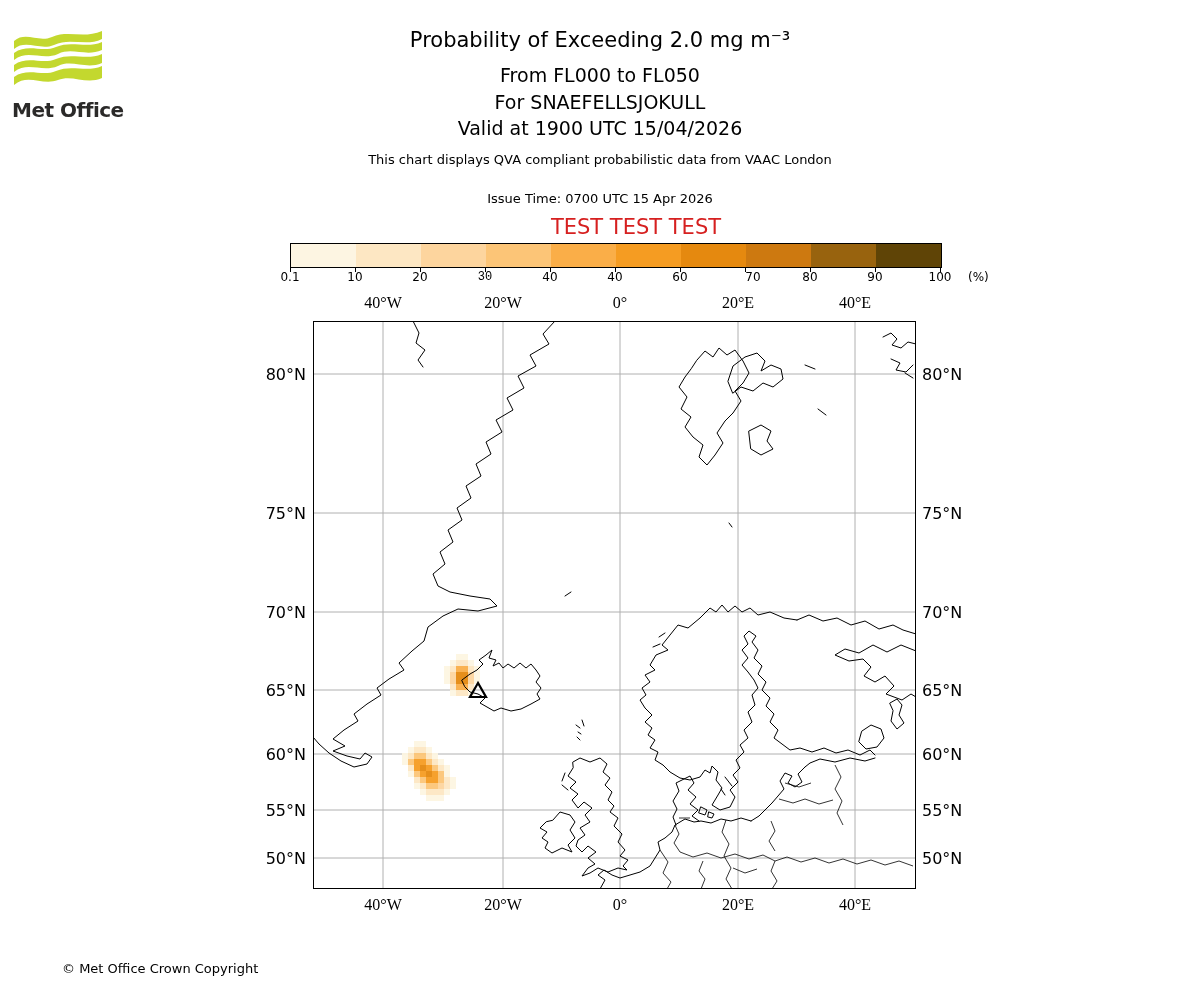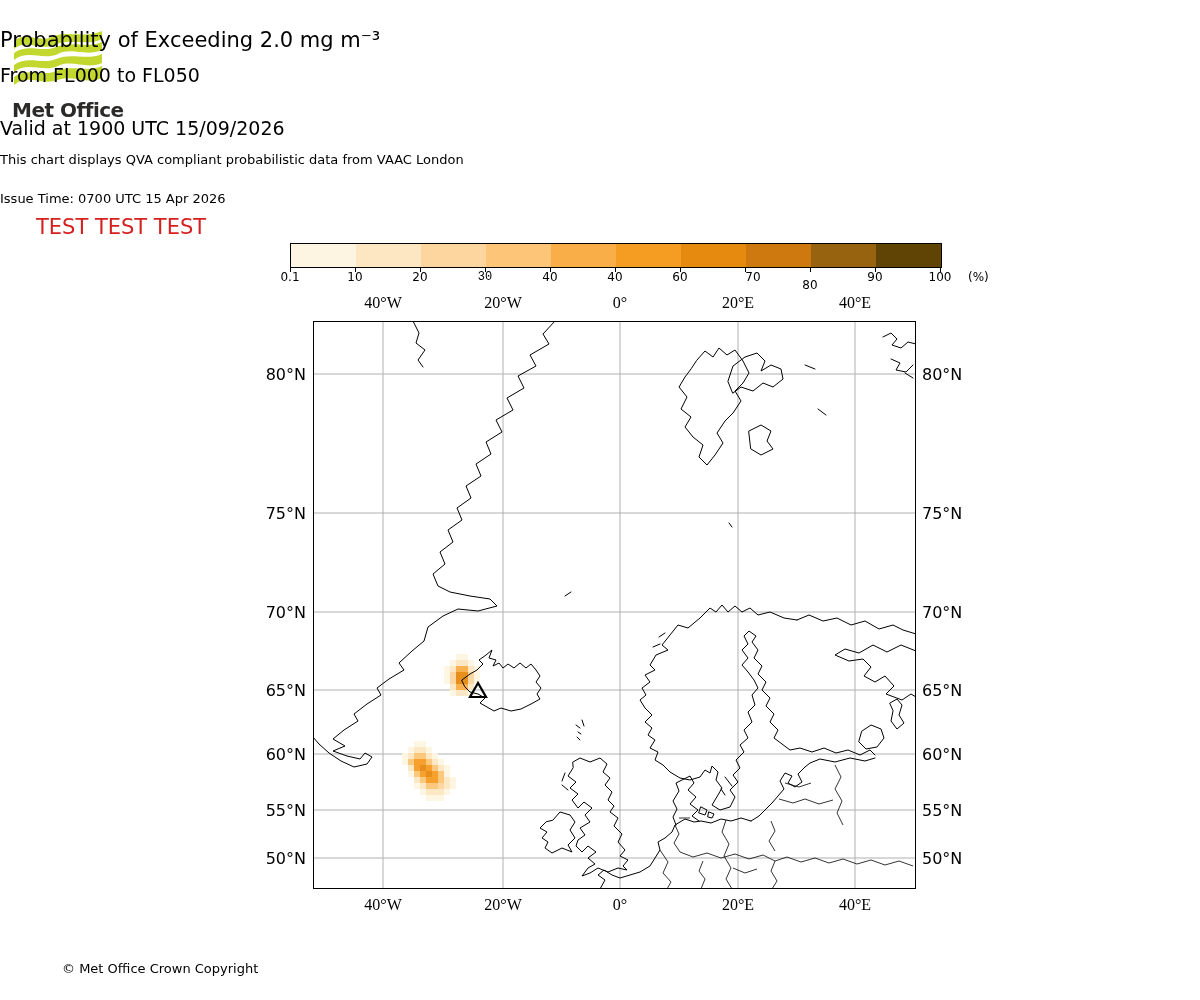--- a/index.html
+++ b/index.html
@@ -6,7 +6,7 @@
   .canvas{position:relative;width:1200px;height:1000px;background:#fff;
           font-family:"DejaVu Sans",sans-serif;color:#000;overflow:hidden;}
   .abs{position:absolute;}
-  .ctr{left:0;width:1200px;text-align:left;}
+  .ctr{left:0;width:1200px;text-align:center;}
   .title{top:28px;font-size:21px;}
   .sub1{top:64px;font-size:19px;}
   .sub2{top:91px;font-size:19px;}

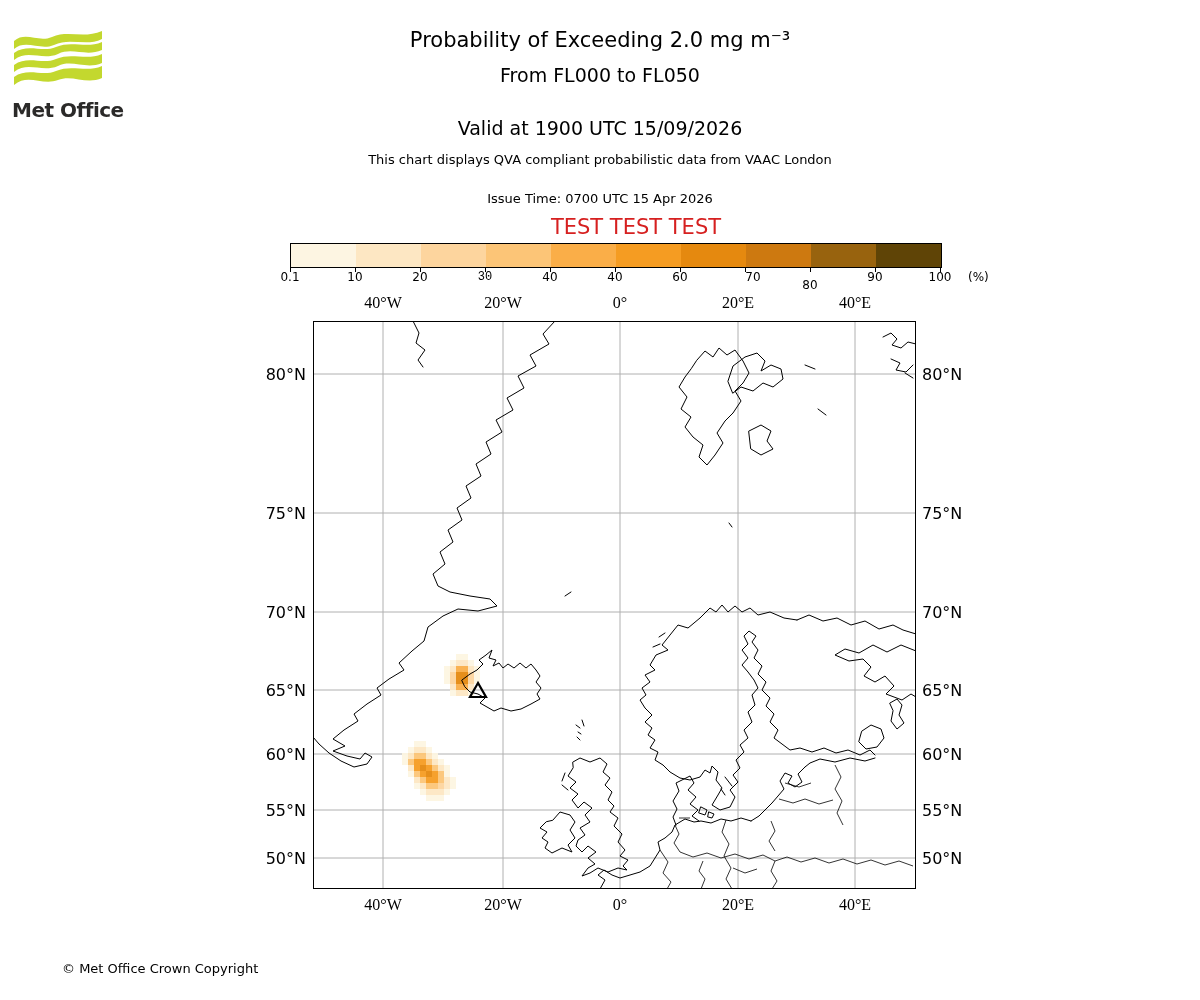--- a/index.html
+++ b/index.html
@@ -46,6 +46,7 @@
 
   <div class="abs ctr title"><span>Probability of Exceeding 2.0 mg m⁻³</span></div>
   <div class="abs ctr sub1">From FL000 to FL050</div>
+  <div class="abs ctr sub2">For SNAEFELLSJOKULL</div>
   <div class="abs ctr sub3">Valid at 1900 UTC 15/09/2026</div>
   <div class="abs ctr disclaimer">This chart displays QVA compliant probabilistic data from VAAC London</div>
   <div class="abs ctr issue">Issue Time: 0700 UTC 15 Apr 2026</div>

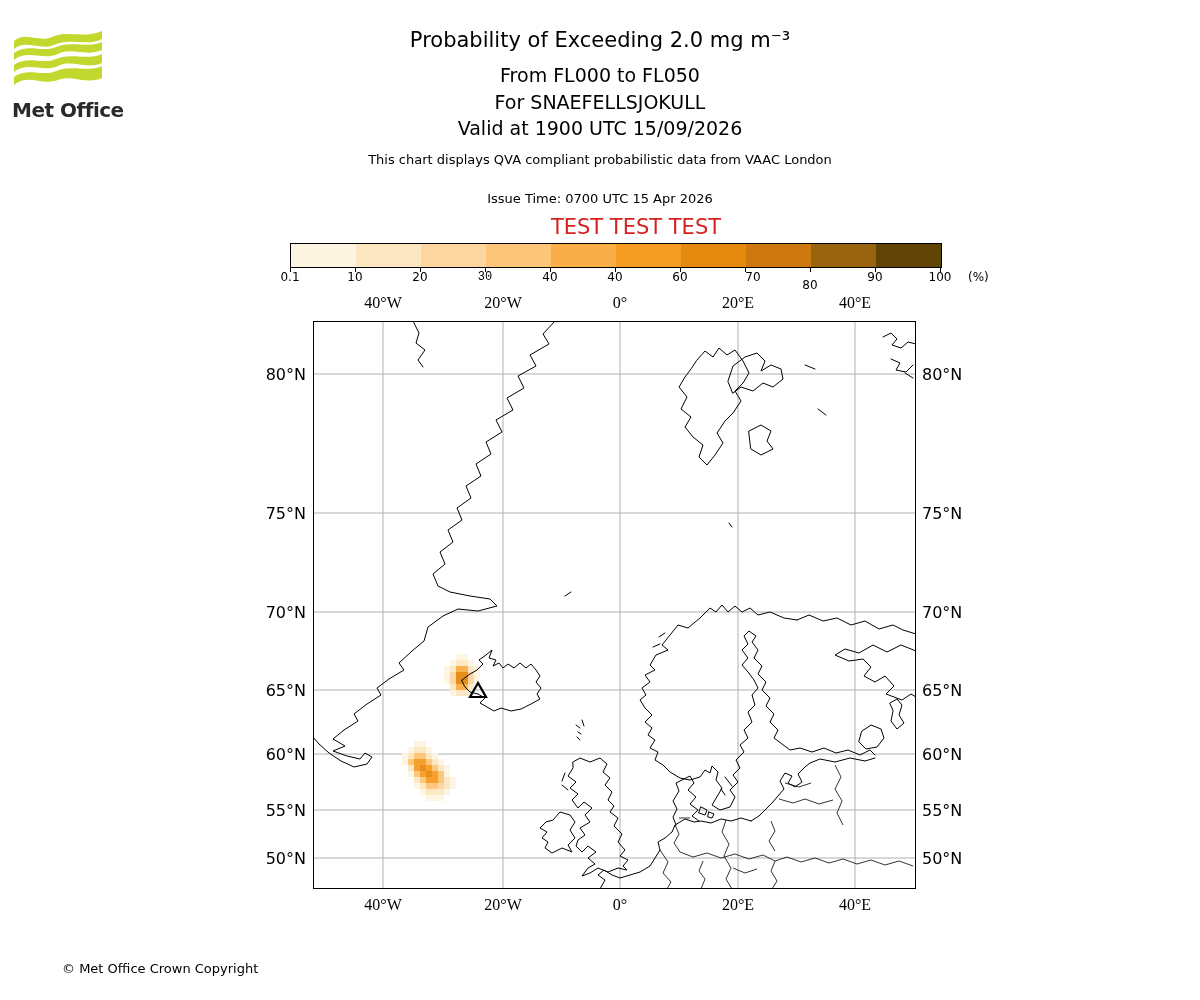--- a/index.html
+++ b/index.html
@@ -47,7 +47,7 @@
   <div class="abs ctr title"><span>Probability of Exceeding 2.0 mg m⁻³</span></div>
   <div class="abs ctr sub1">From FL000 to FL050</div>
   <div class="abs ctr sub2">For SNAEFELLSJOKULL</div>
-  <div class="abs ctr sub3">Valid at 1900 UTC 15/09/2026</div>
+  <div class="abs ctr sub3">Valid at 1900 UTC 15/04/2026</div>
   <div class="abs ctr disclaimer">This chart displays QVA compliant probabilistic data from VAAC London</div>
   <div class="abs ctr issue">Issue Time: 0700 UTC 15 Apr 2026</div>
   <div class="abs ctr testband" style="color: rgb(214, 32, 32);">TEST TEST TEST</div>

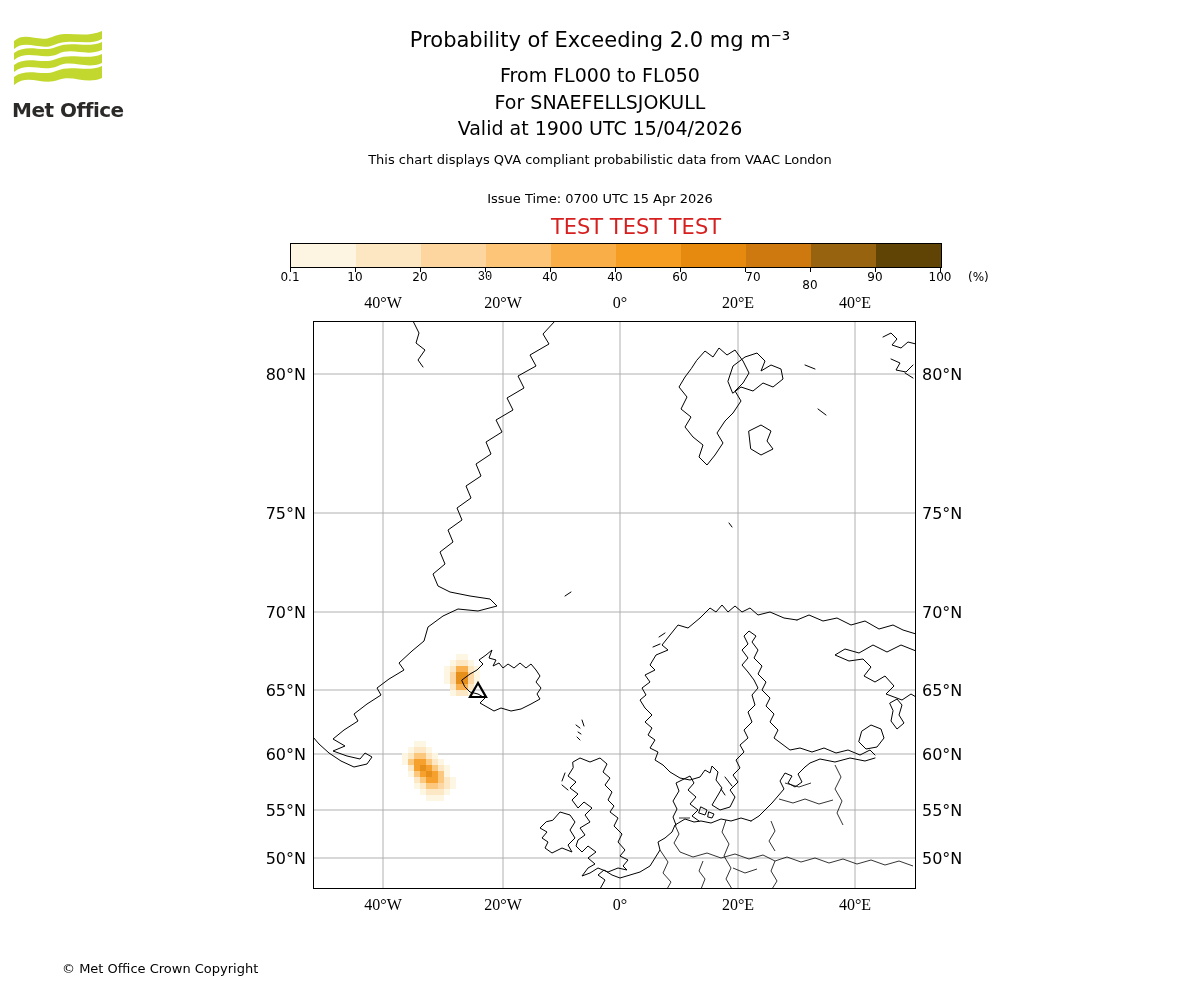--- a/index.html
+++ b/index.html
@@ -82,7 +82,7 @@
       <div class="cb-tick" style="left: 745px;"></div>
       <div class="cb-label" style="left: 753px;">70</div>
       <div class="cb-tick" style="left: 810px;"></div>
-      <div class="cb-label" style="left: 810px; margin-top: 8px;">80</div>
+      <div class="cb-label" style="left: 810px;">80</div>
       <div class="cb-tick" style="left: 875px;"></div>
       <div class="cb-label" style="left: 875px;">90</div>
       <div class="cb-tick" style="left: 940px;"></div>

